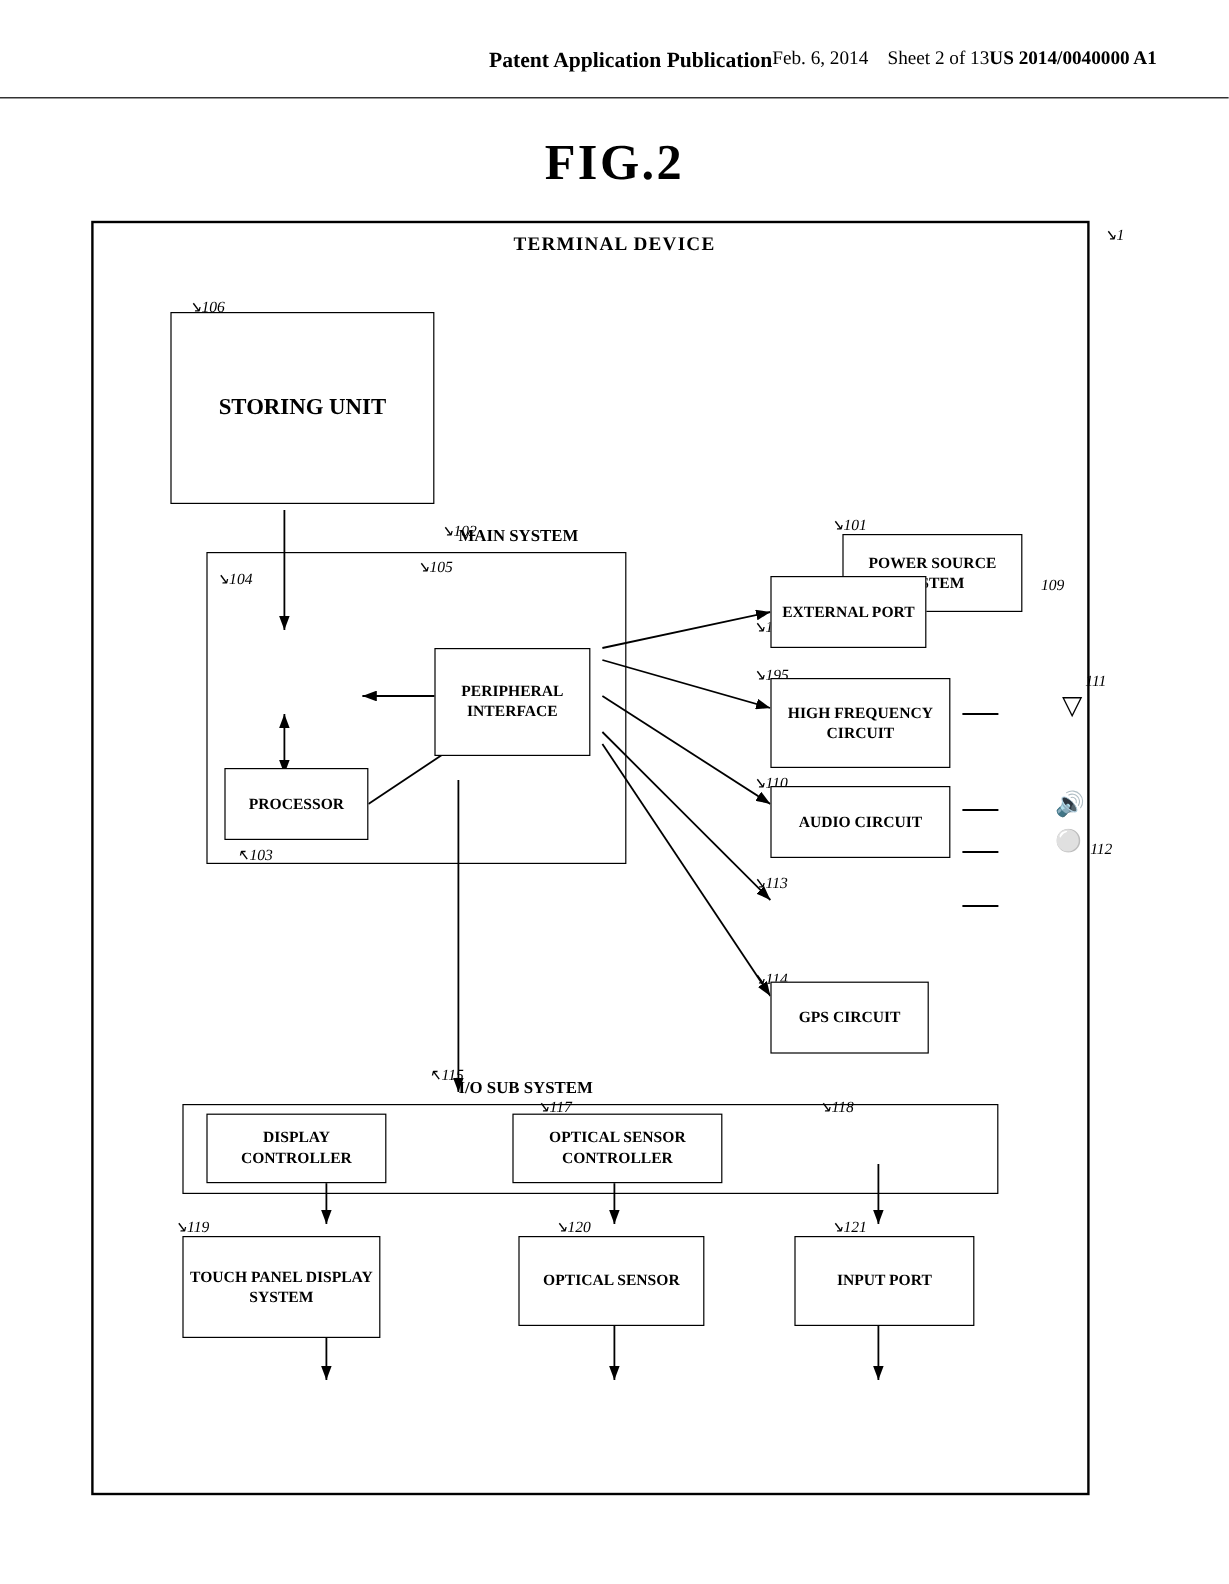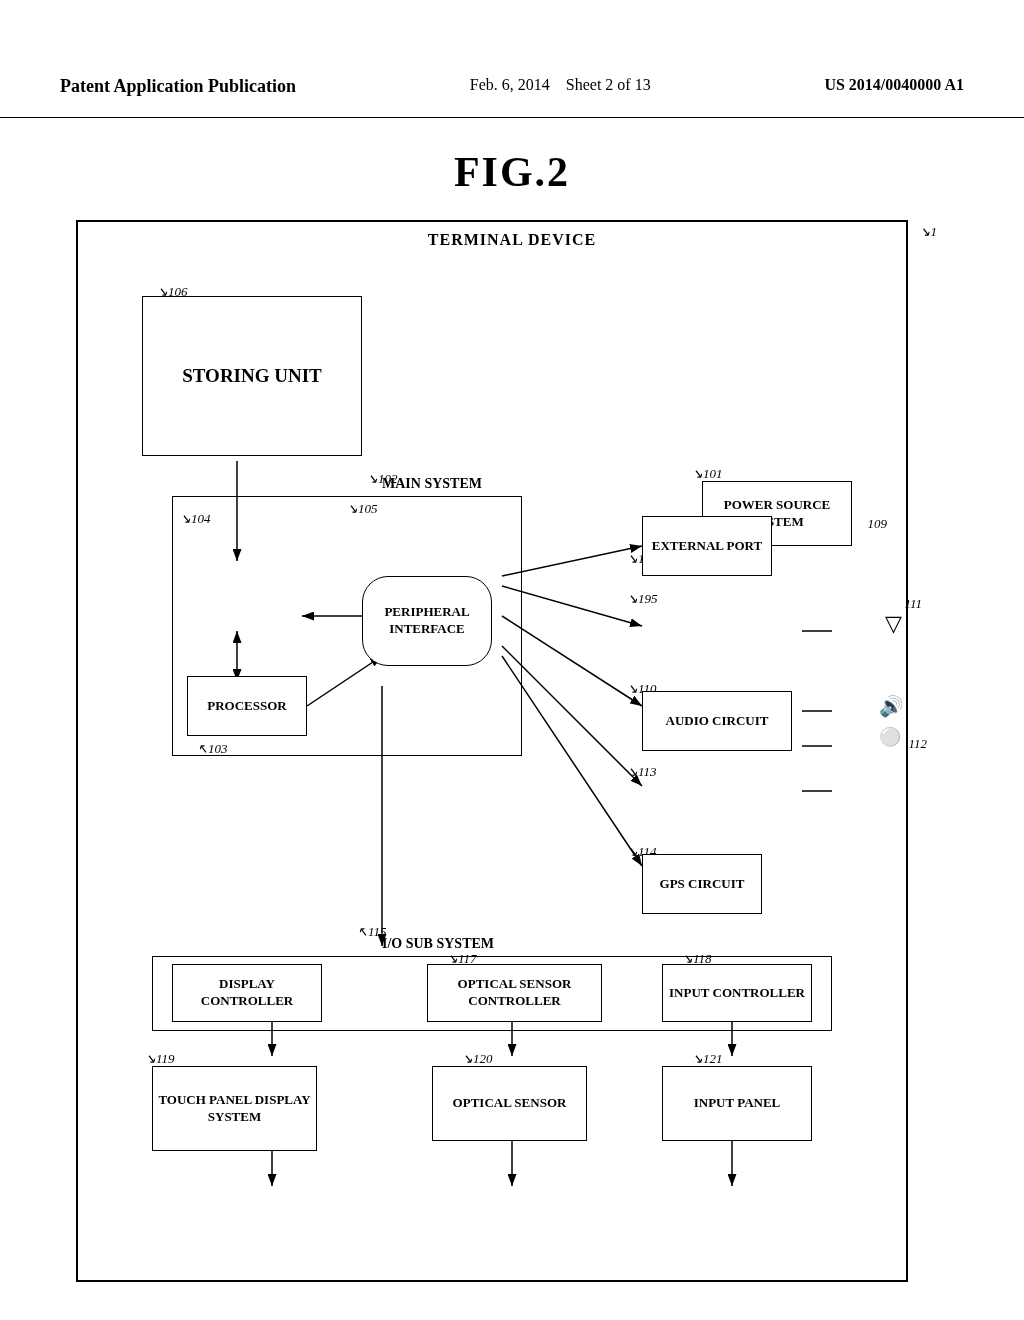--- a/index.html
+++ b/index.html
@@ -15,11 +15,10 @@
     
     .header {
       display: flex;
-      justify-content: space-between;
+      justify-content: flex-end;
       align-items: flex-start;
       padding: 40px 60px 20px 60px;
       border-bottom: 1px solid #000;
-      margin-top: 36px;
     }
     .header-left {
       font-size: 18px;

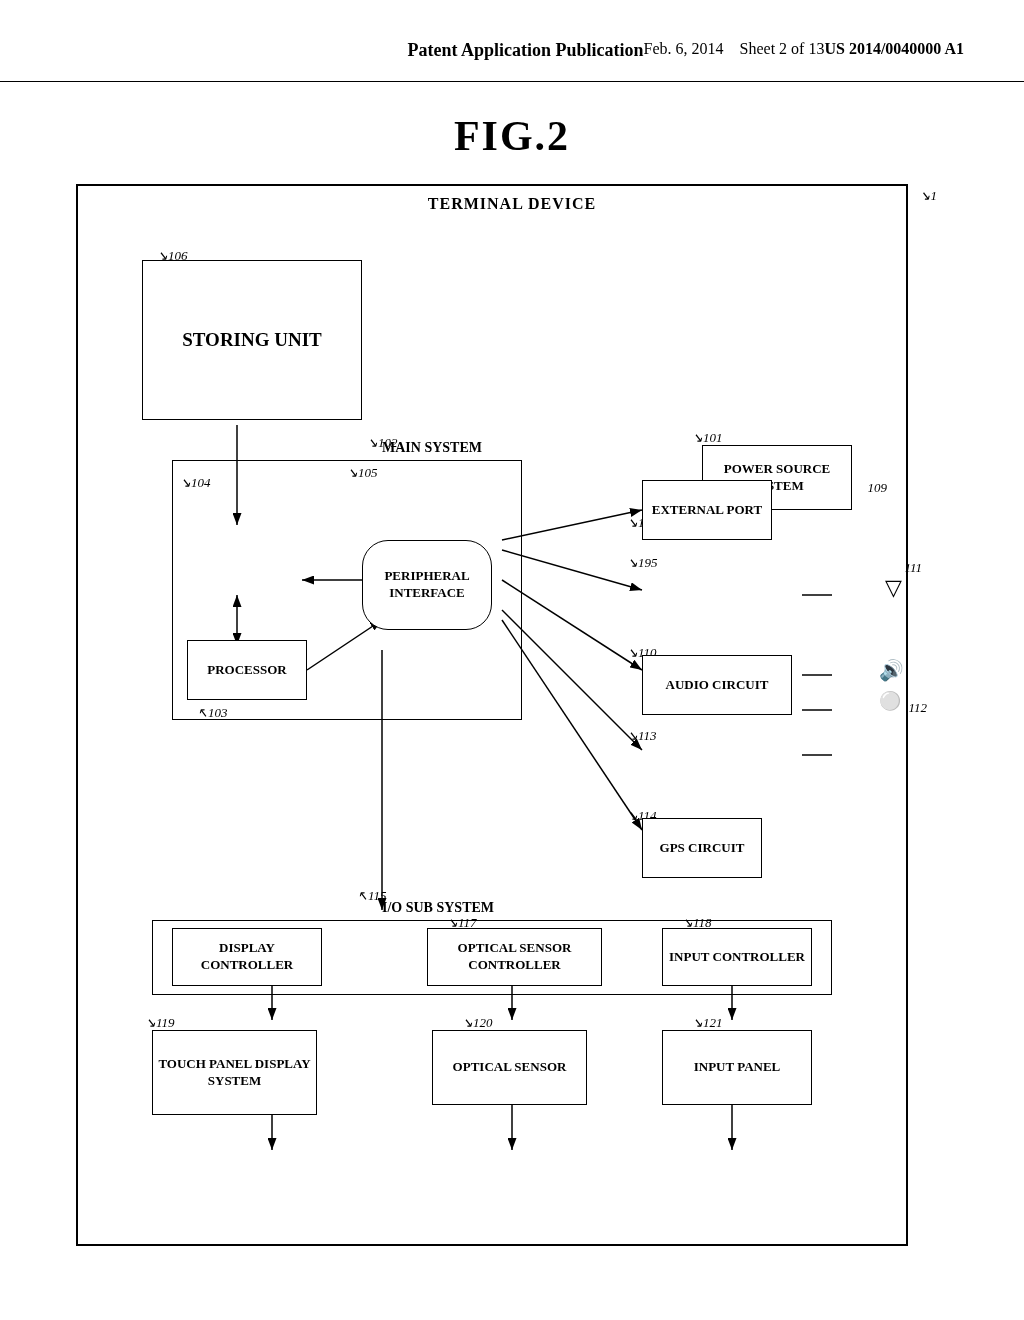--- a/index.html
+++ b/index.html
@@ -196,7 +196,7 @@
       <span>↘</span><span>105</span>
     </div>
 
-    <div class="box" style="top:360px; left:290px; width:130px; height:90px; font-size:13px;border-radius:26px;">
+    <div class="box" style="top:360px; left:290px; width:130px; height:90px; font-size:13px;">
       <span>PERIPHERAL
 INTERFACE</span>
     </div>

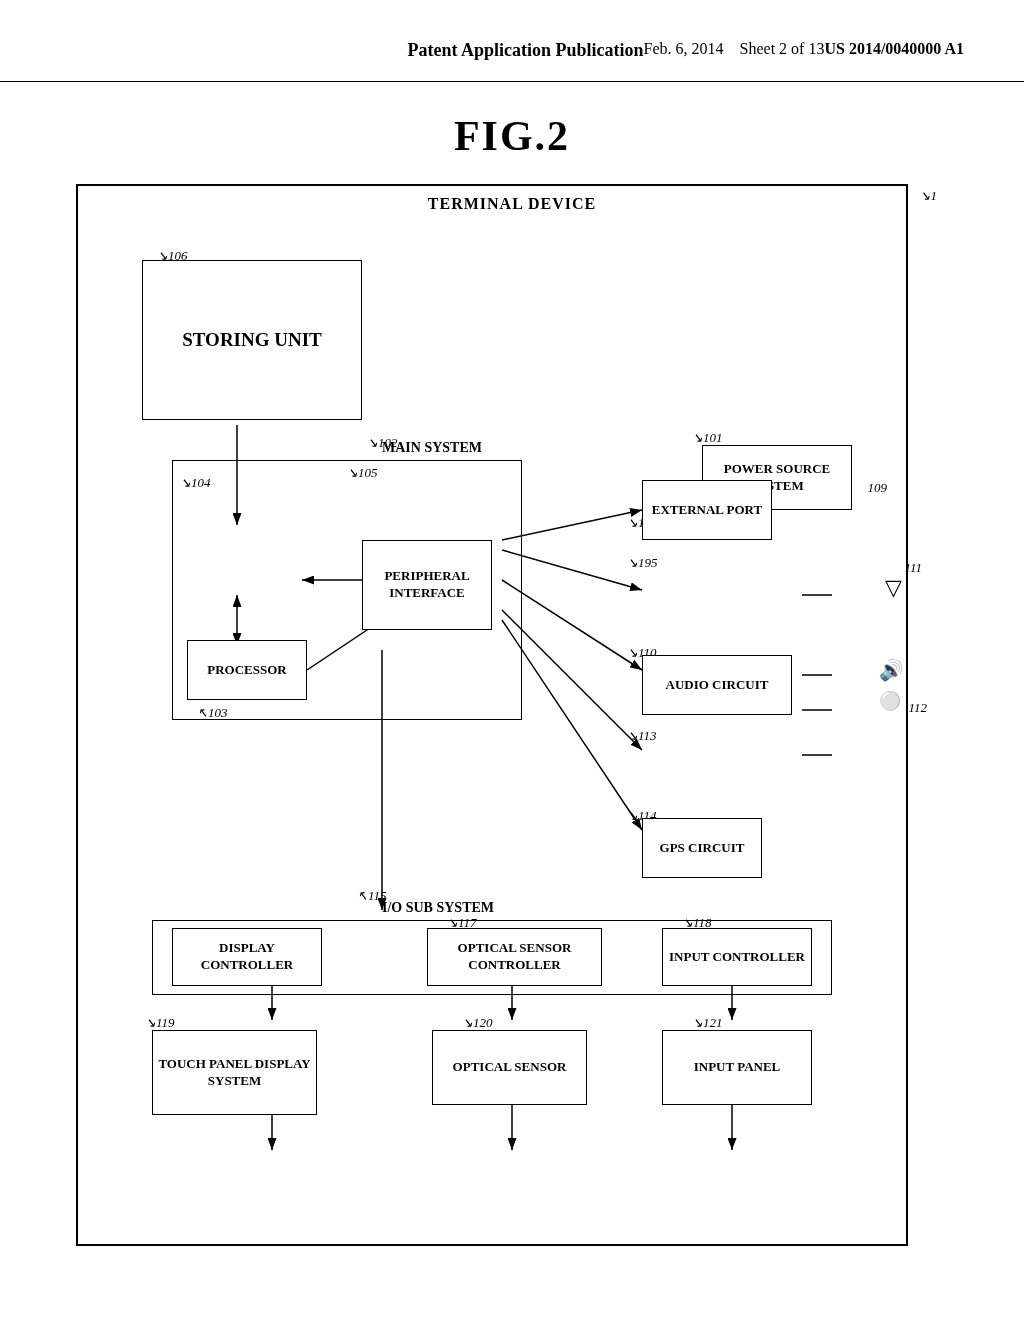--- a/index.html
+++ b/index.html
@@ -235,6 +235,11 @@
       <span>↘</span><span>195</span>
     </div>
 
+    <div class="box" style="top:385px; left:570px; width:150px; height:75px; font-size:13px;">
+      <span>HIGH
+FREQUENCY
+CIRCUIT</span>
+    </div>
 
     <div class="ref" style="top:380px; right:30px;">
       <span>111</span>

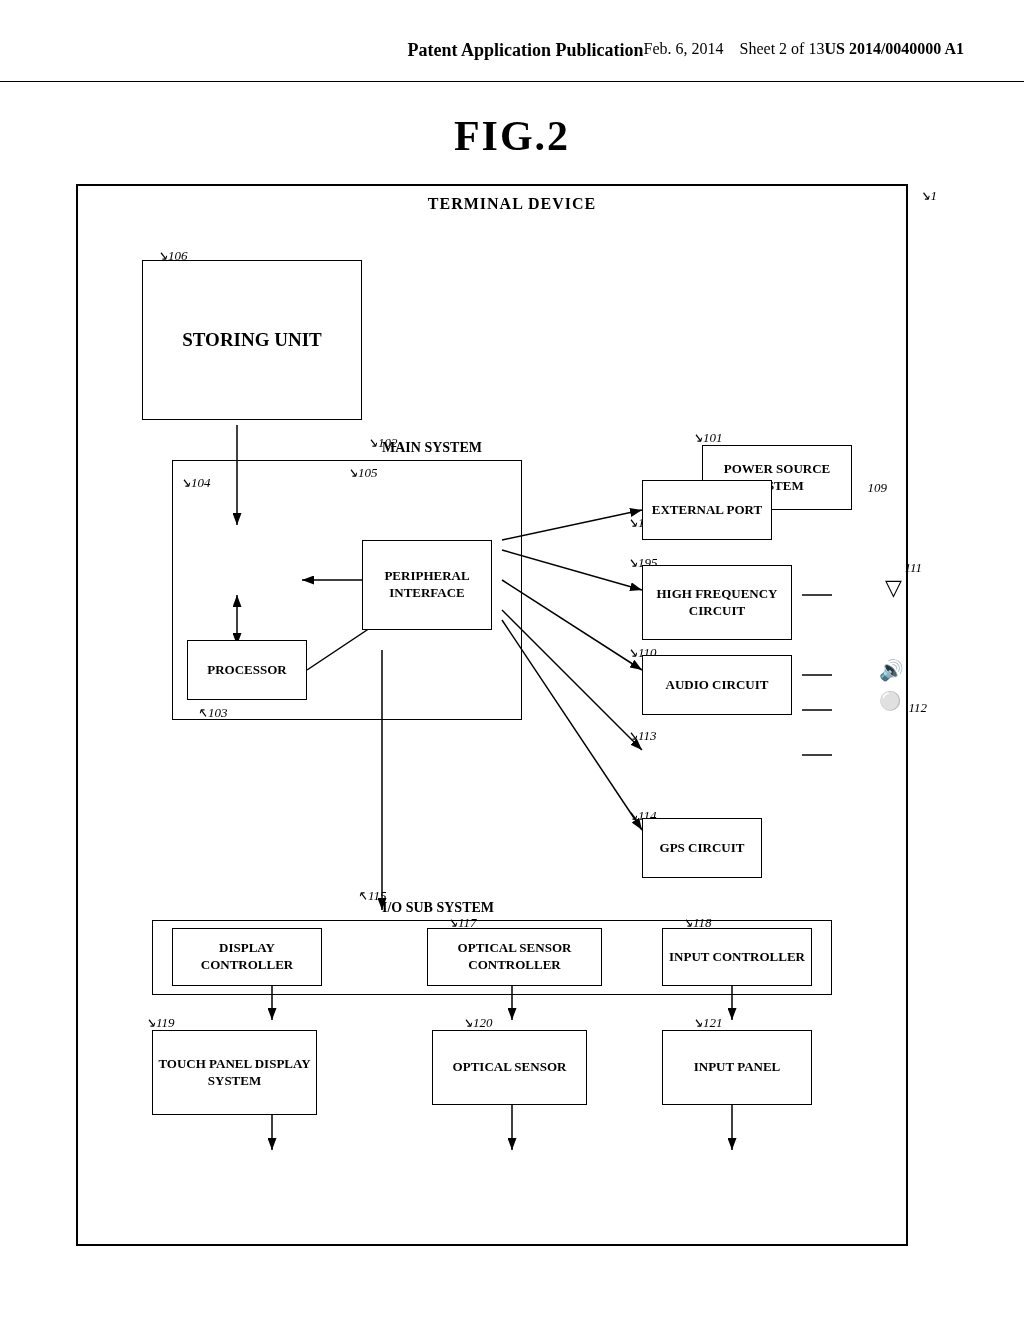--- a/index.html
+++ b/index.html
@@ -273,7 +273,7 @@
       <span>↘</span><span>114</span>
     </div>
 
-    <div class="box" style="top:638px; left:570px; width:120px; height:60px; font-size:13px;">
+    <div class="box" style="top:638px; left:570px; width:132px; height:60px; font-size:13px;">
       <span>GPS
 CIRCUIT</span>
     </div>

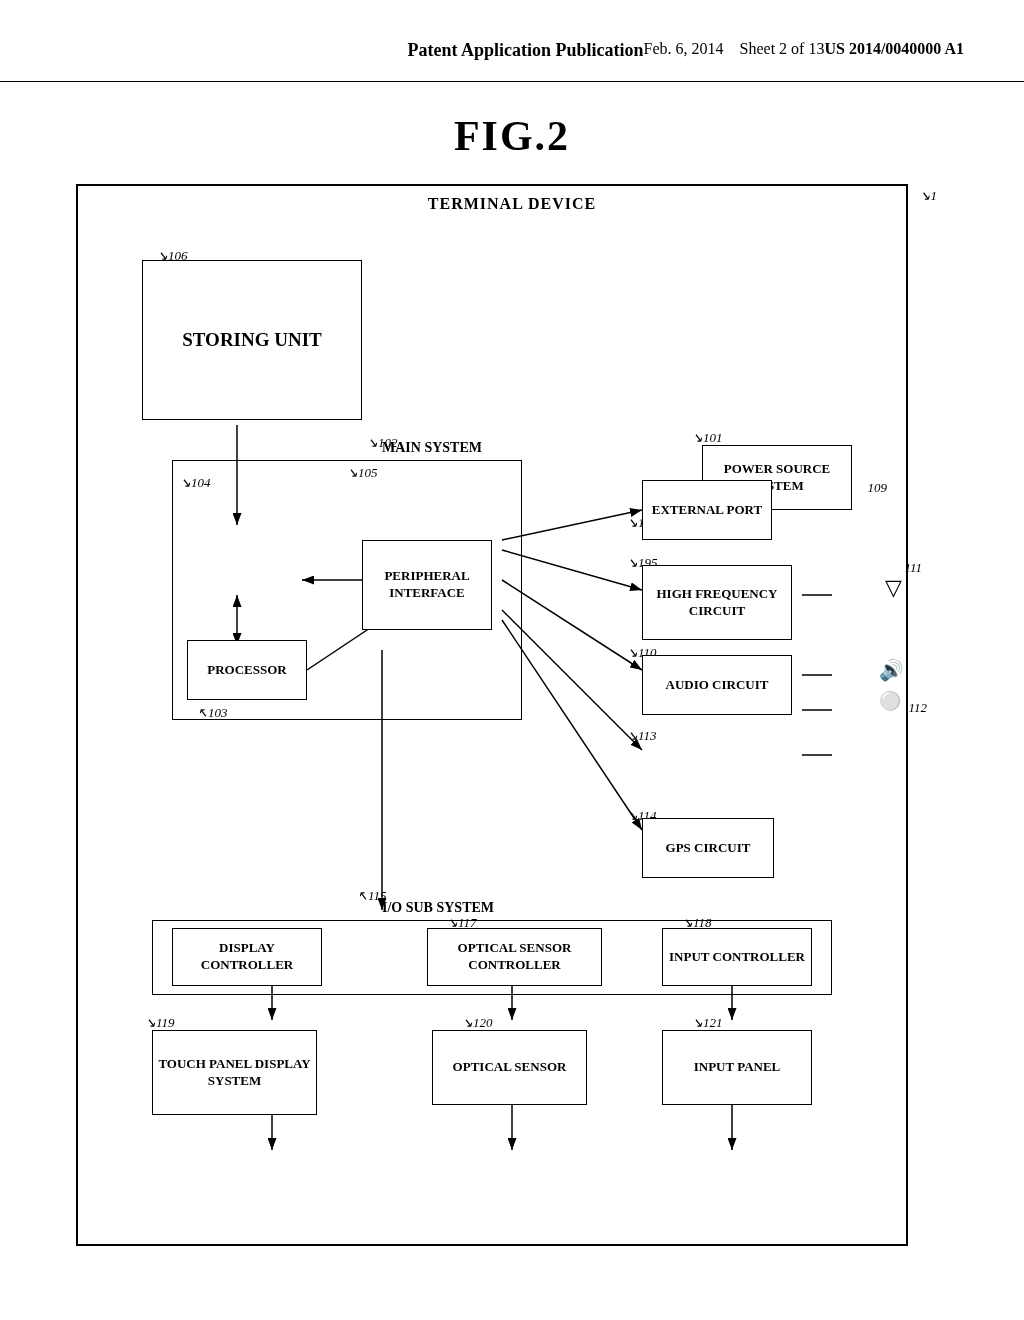--- a/index.html
+++ b/index.html
@@ -308,10 +308,6 @@
       <span>↘</span><span>118</span>
     </div>
 
-    <div class="box" style="top:748px; left:590px; width:150px; height:58px; font-size:13px;">
-      <span>INPUT
-CONTROLLER</span>
-    </div>
 
     <div class="ref" style="top:835px; left:73px;">
       <span>↘</span><span>119</span>

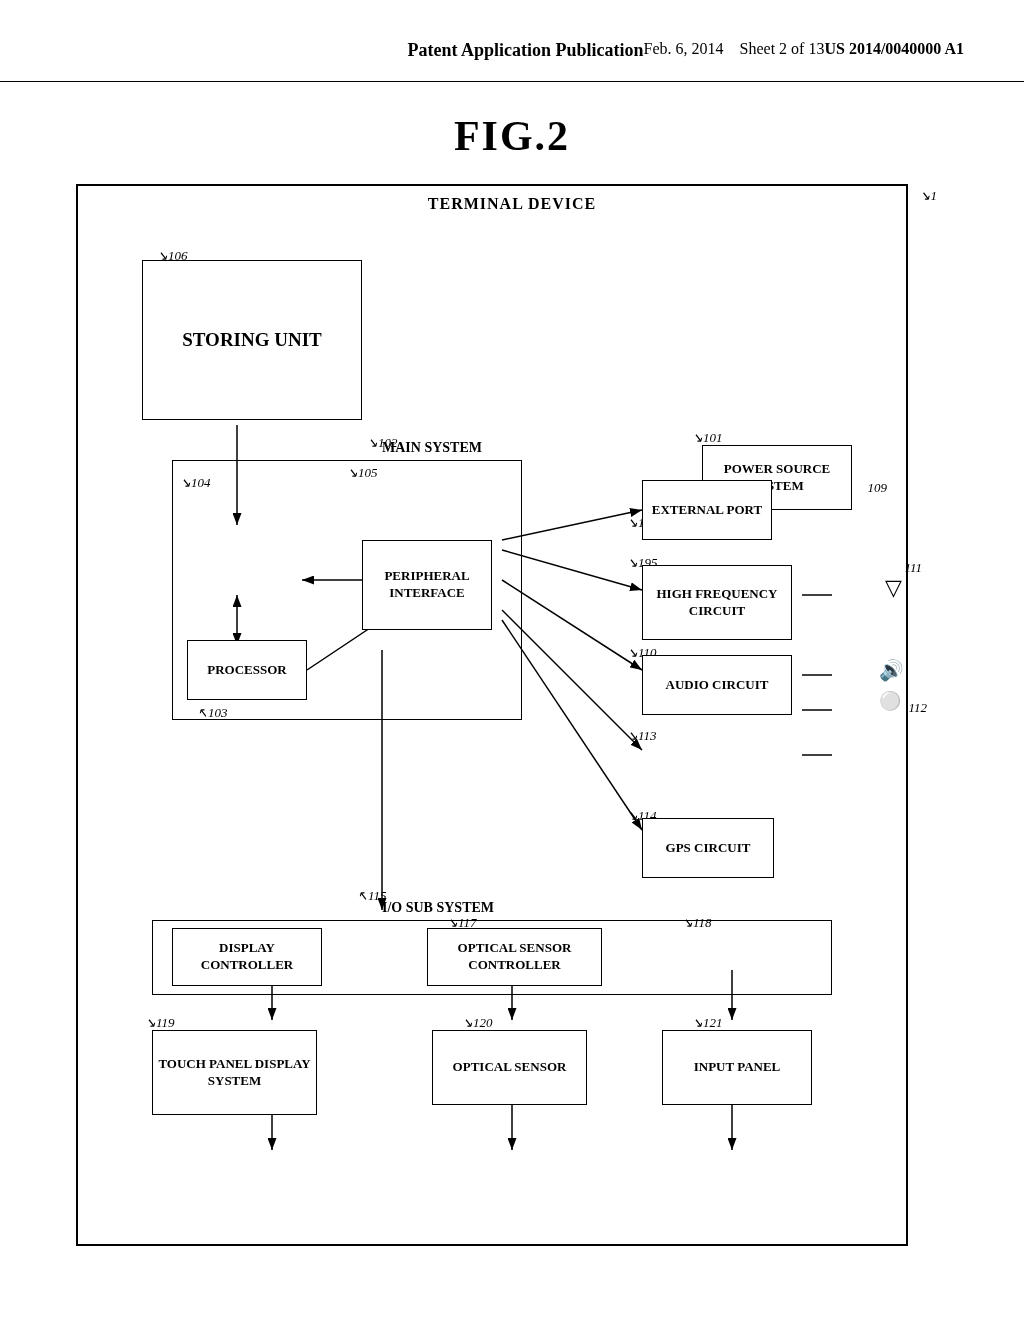--- a/index.html
+++ b/index.html
@@ -333,7 +333,7 @@
     </div>
 
     <div class="box" style="top:850px; left:590px; width:150px; height:75px; font-size:13px;">
-      <span>INPUT PANEL</span>
+      <span>INPUT PORT</span>
     </div>
 
   </div>

